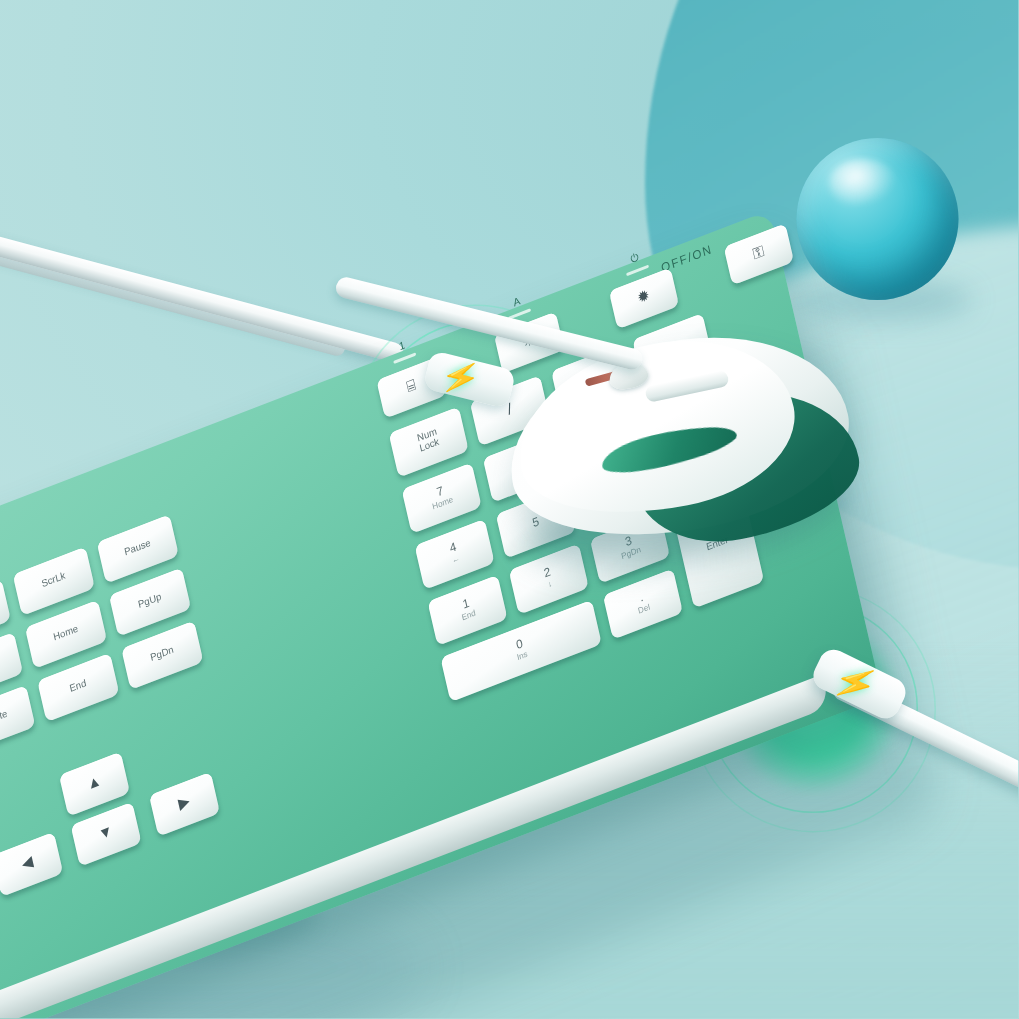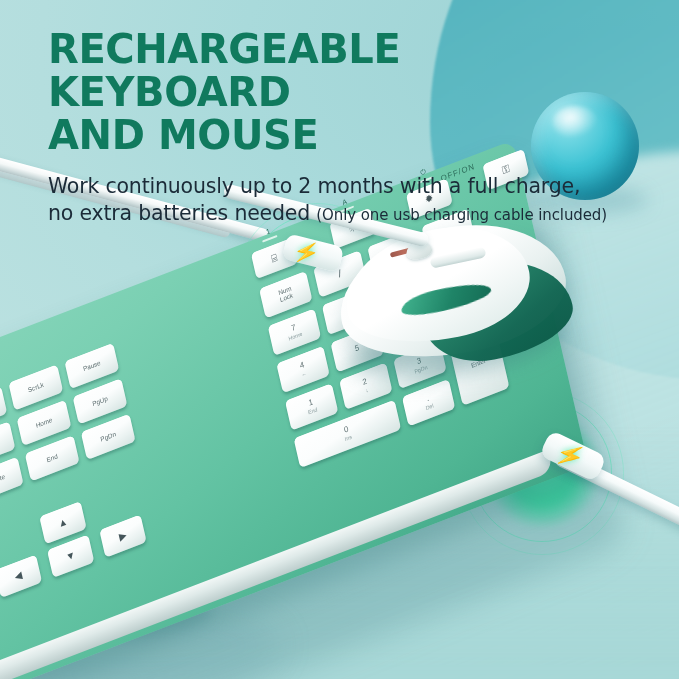--- a/index.html
+++ b/index.html
@@ -428,17 +428,6 @@
   <div class="sphere-teal-shadow"></div>
   <div class="sphere-teal"></div>
 
-  <div class="text-block">
-    <div class="headline">
-      <span>RECHARGEABLE KEYBOARD</span>
-      <span class="l2">AND MOUSE</span>
-    </div>
-    <div class="sub">
-      <span>Work continuously up to 2 months with a full charge,</span><br>
-      <span>no extra batteries needed</span>
-      <span class="note">(Only one usb charging cable included)</span>
-    </div>
-  </div>
 
   <div class="cable-top2"></div>
   <div class="cable-top"></div>

